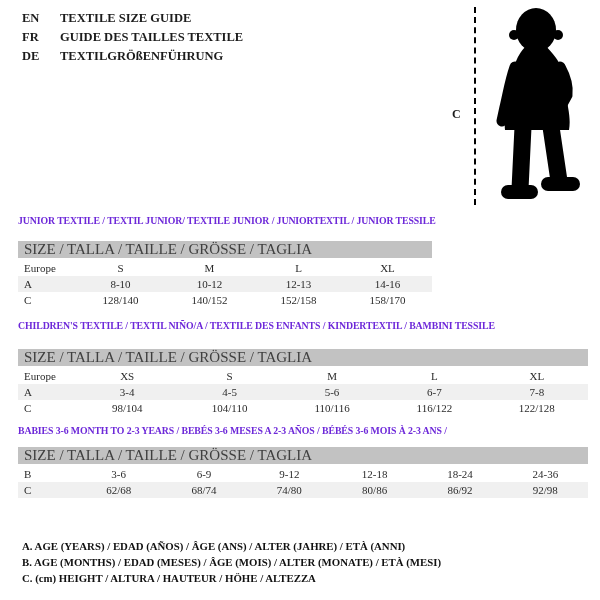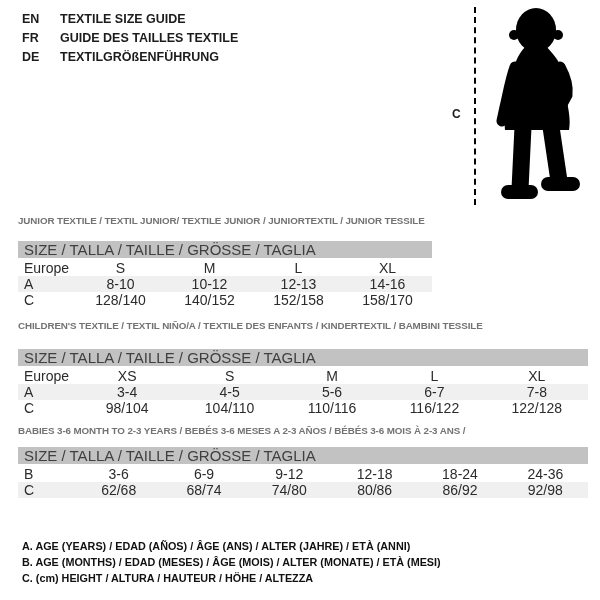--- a/index.html
+++ b/index.html
@@ -8,7 +8,7 @@
     width: 600px;
     height: 600px;
     background: var(--page-bg, #ffffff);
-    font-family: Liberation Sans, sans-serif;
+    font-family: Liberation Serif, serif;
     color: var(--text, #1c1c1c);
     overflow: hidden;
   }

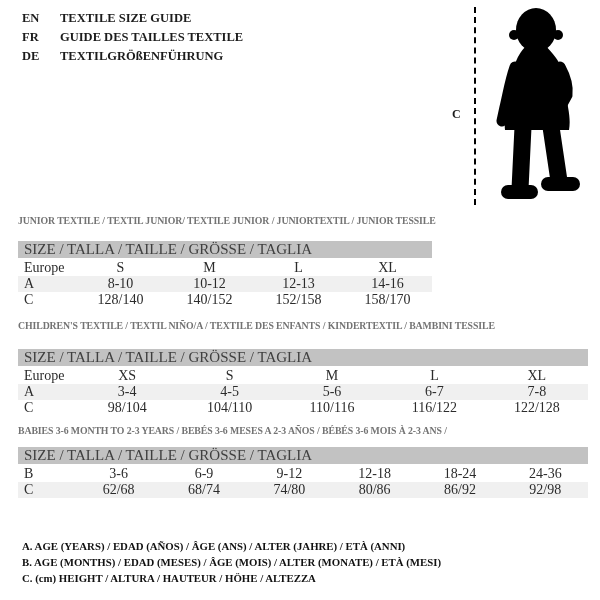--- a/index.html
+++ b/index.html
@@ -32,7 +32,7 @@
   .sec-1 { top: 215px; }
   .sec-2 { top: 320px; }
   .sec-3 { top: 425px; }
-  .section-title { color: #737373; }
+  .section-title { color: #6d28d9; }
   .title-line {
     font-weight: bold; font-size: 9.8px; letter-spacing: -0.1px;
     line-height: 12.5px; white-space: nowrap;

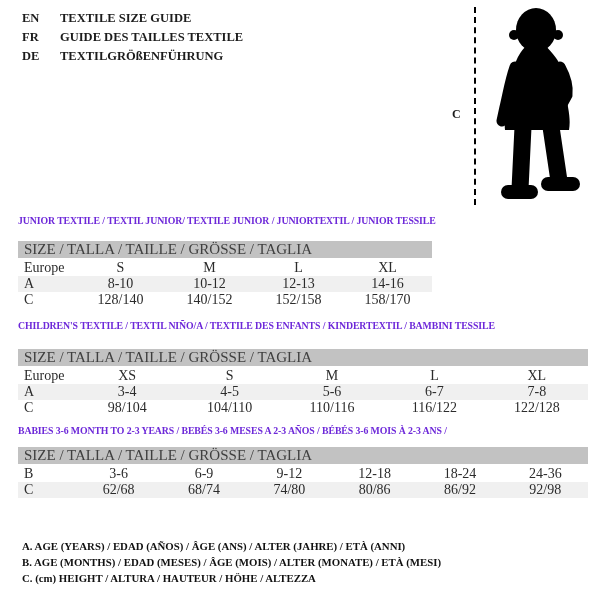--- a/index.html
+++ b/index.html
@@ -49,7 +49,7 @@
     box-sizing: border-box;
   }
   .table-body { margin-top: 2px; }
-  .trow { display: flex; height: 16px; align-items: center; font-size: 14px; color: #2b2b2b; }
+  .trow { display: flex; height: 16px; align-items: center; font-size: 11px; color: #2b2b2b; }
   .trow.alt { background: var(--row-alt, #f0f0f0); }
   .rlabel { width: 58px; padding-left: 6px; box-sizing: border-box; }
   .rcell { flex: 1; text-align: center; }

